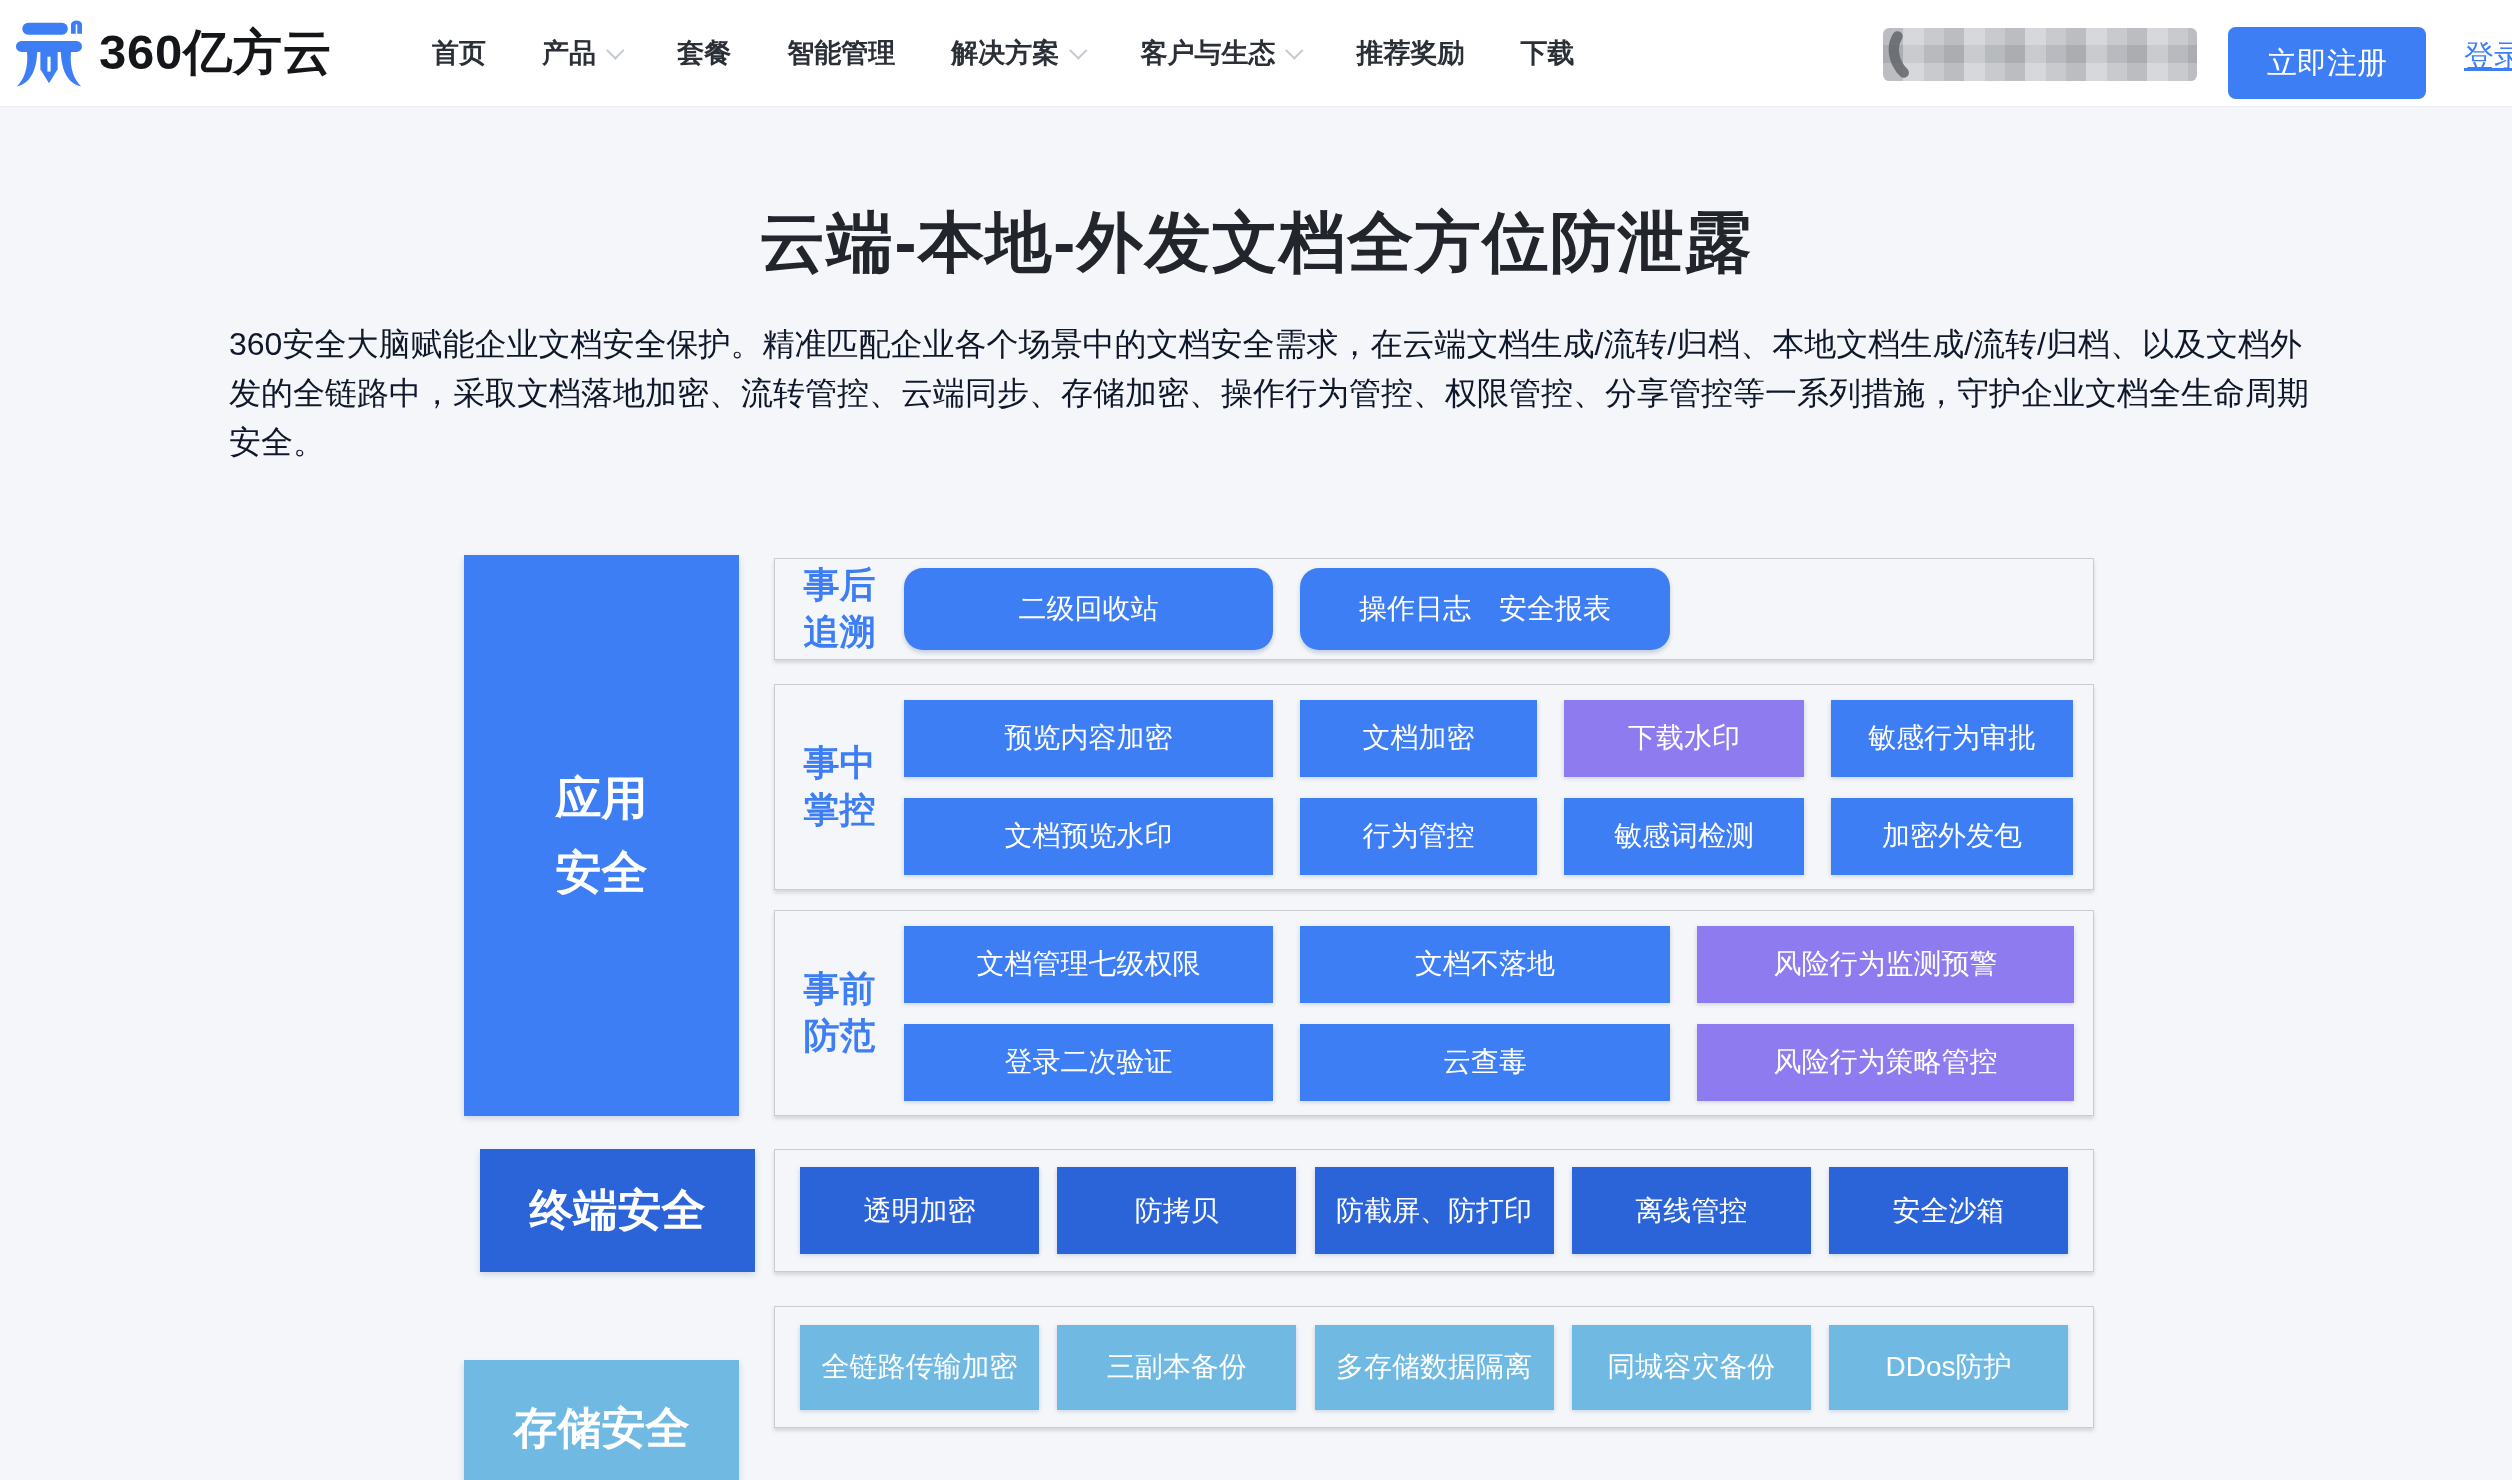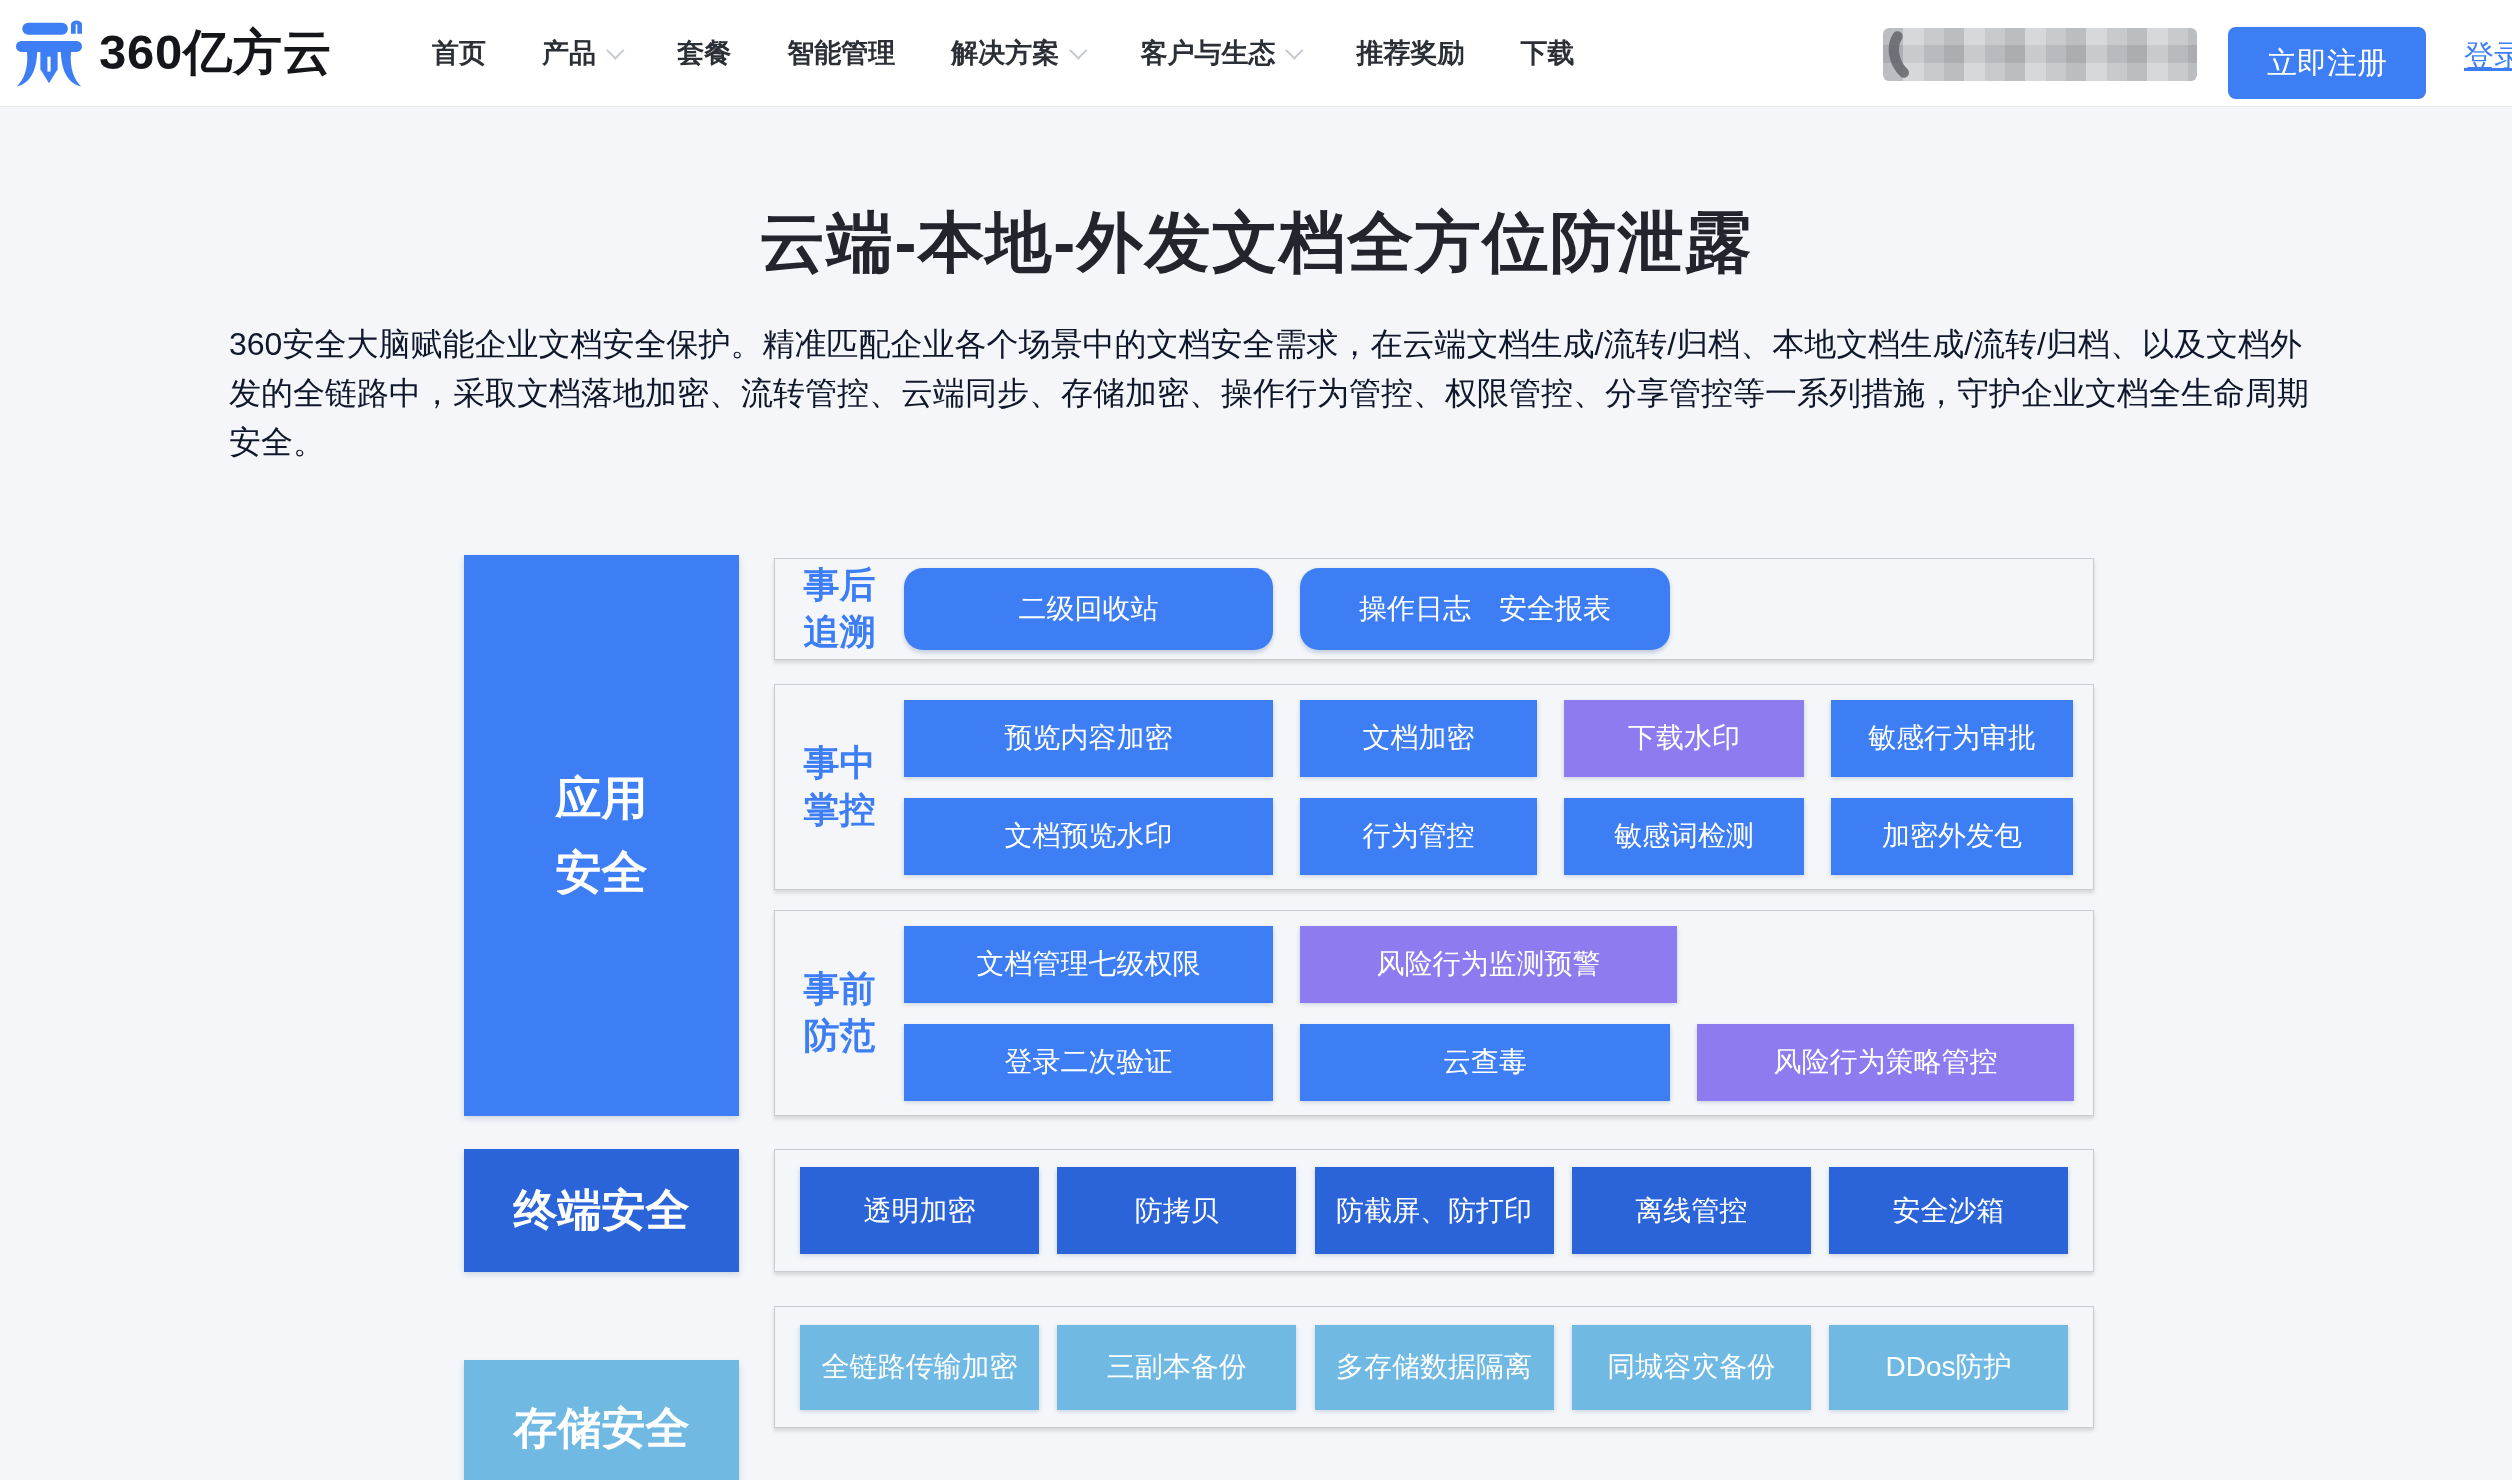--- a/index.html
+++ b/index.html
@@ -180,6 +180,7 @@
       <div class="rows">
         <div class="row">
           <div class="bx blue w470">文档管理七级权限</div>
+          <div class="bx blue w472">文档不落地</div>
           <div class="bx purple w480">风险行为监测预警</div>
         </div>
         <div class="row">

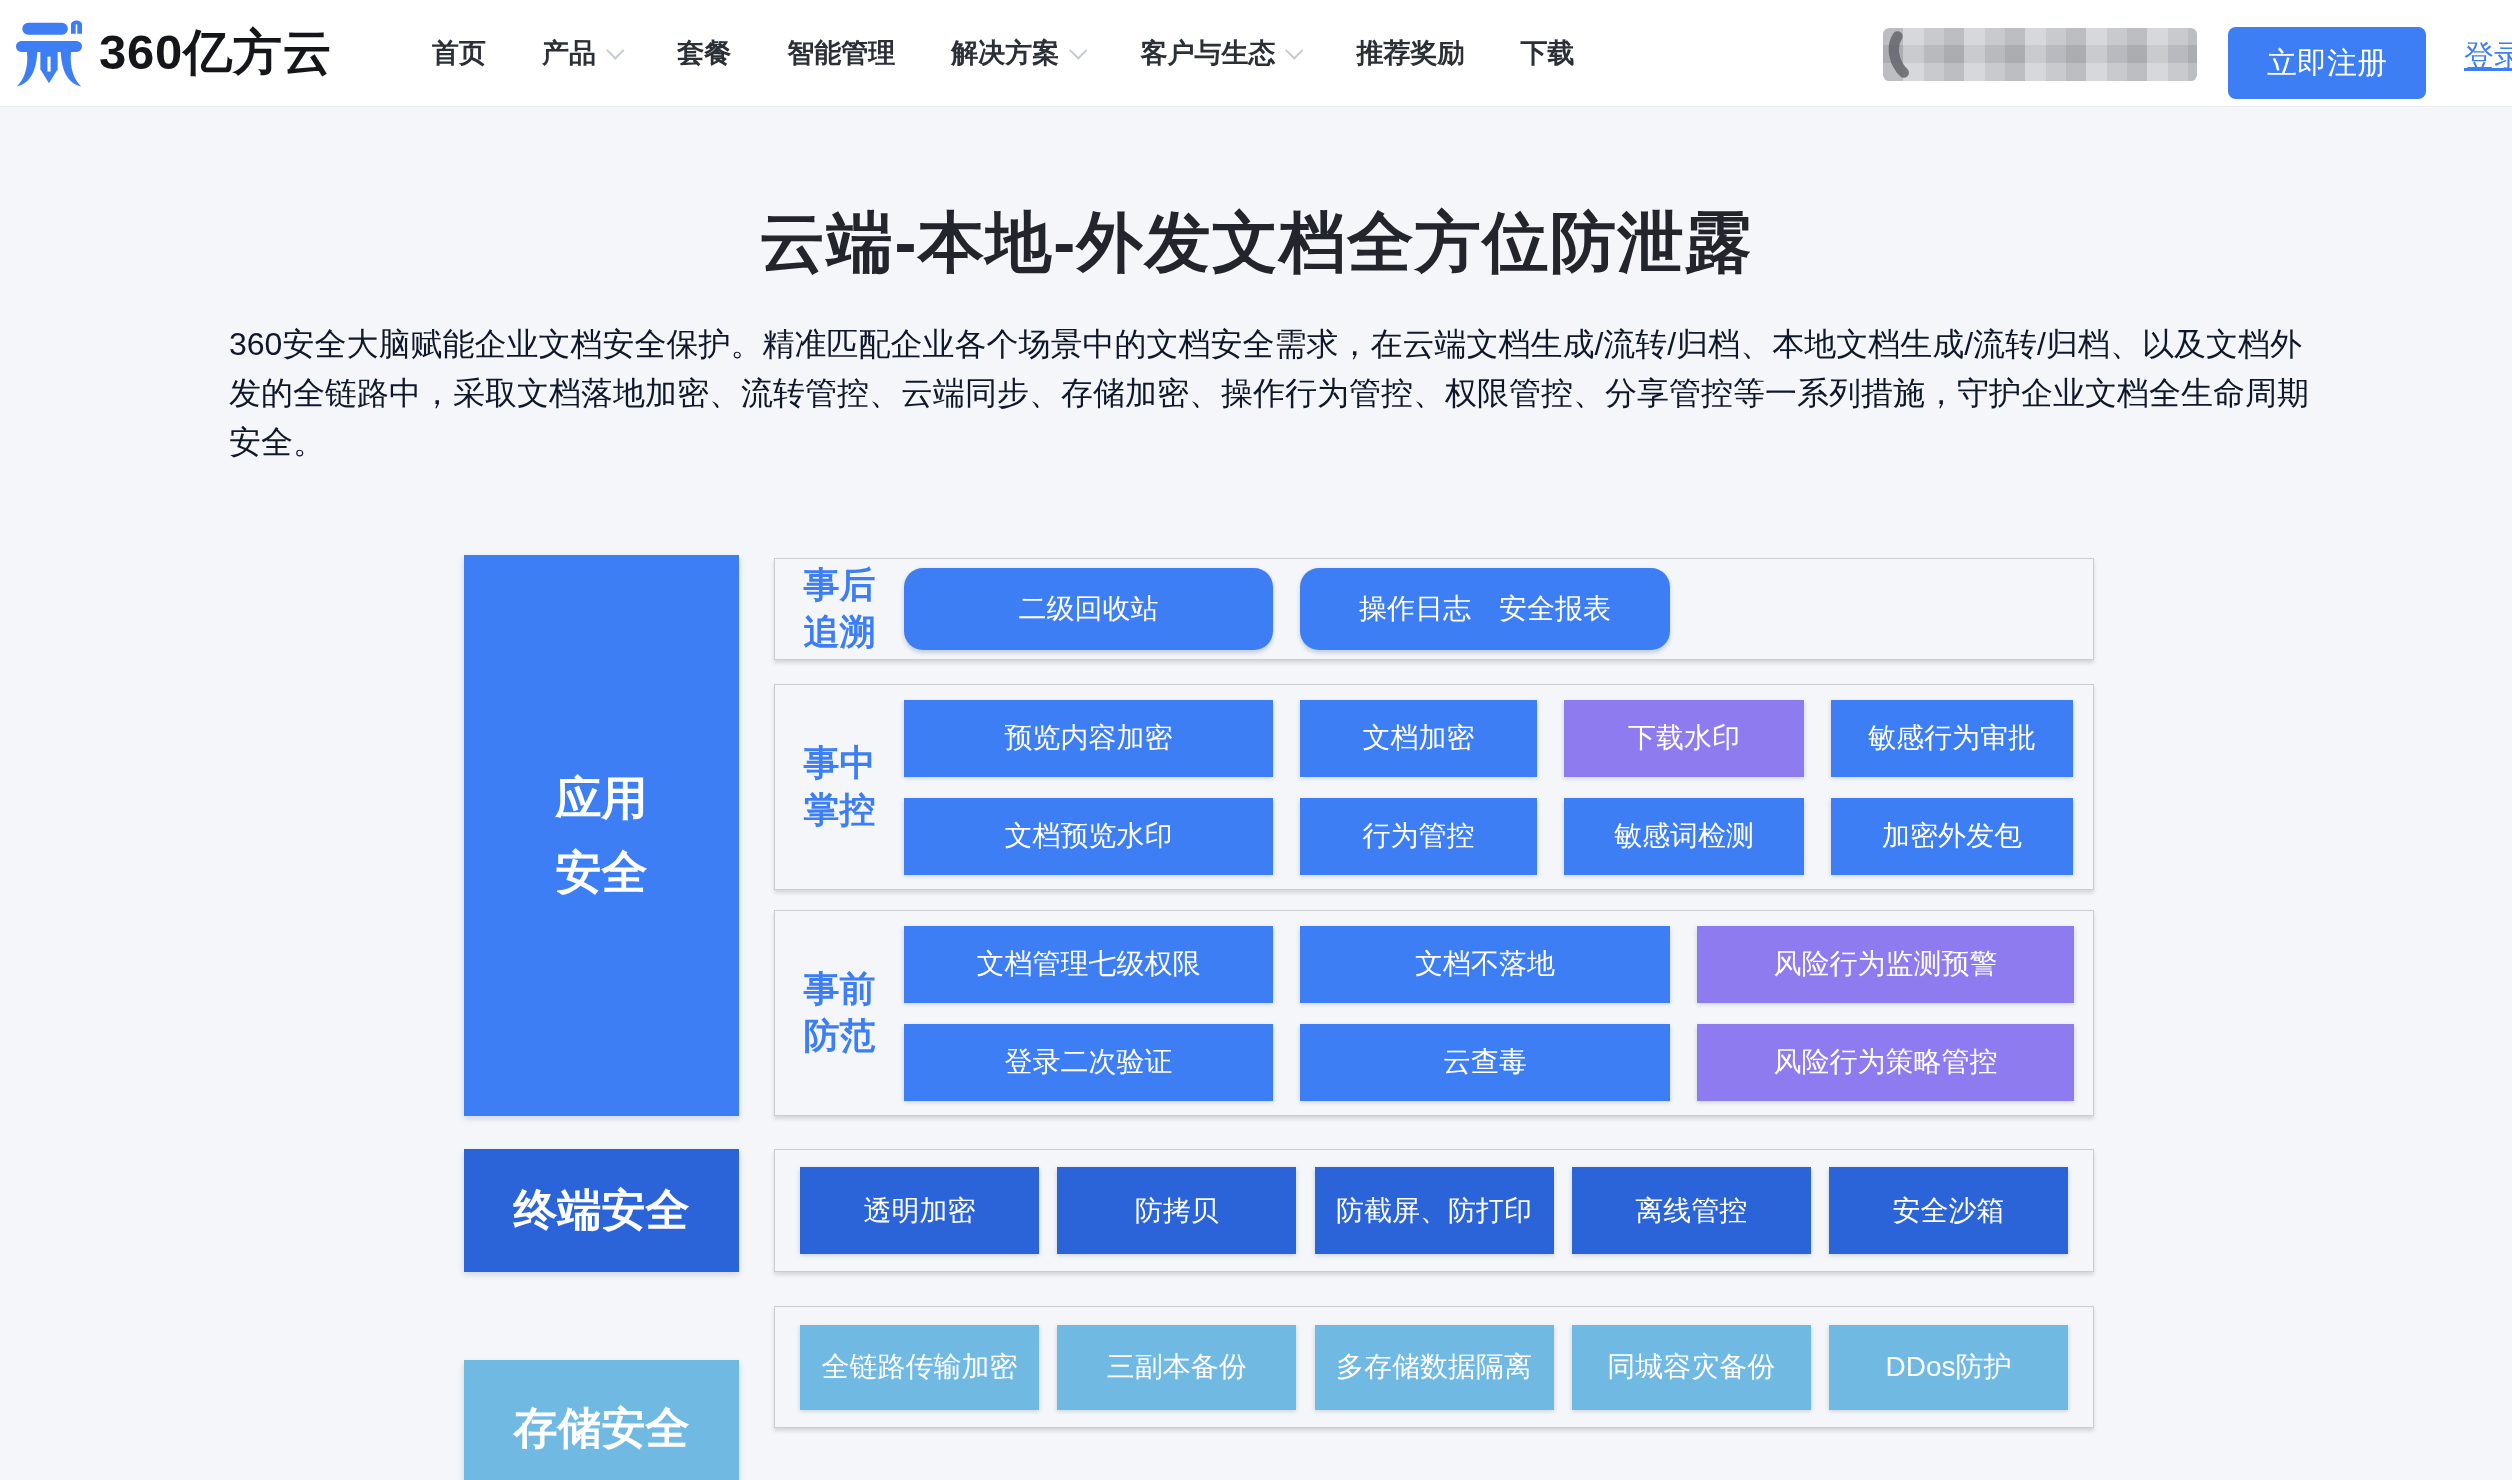--- a/index.html
+++ b/index.html
@@ -43,7 +43,7 @@
     display:flex; align-items:center; justify-content:center; text-align:center;
     white-space:pre-line; box-shadow:0 3.1px 6.3px rgba(30,60,120,0.18); }
   .cat-app   { top:555px;  height:561px; font-size:46px; line-height:1.6; background:#3D7EF5; }
-  .cat-term  { top:1149px; height:123px; font-size:44px; background:#2B64D8; }
+  .cat-term  { top:1149px; height:123px; font-size:44px; background:#2B64D8;margin-left:16px; }
   .cat-store { top:1360px; height:136px; font-size:44px; background:#6FB9E3; }
 
   .grp { position:absolute; left:774px; width:1320px; background:transparent;

